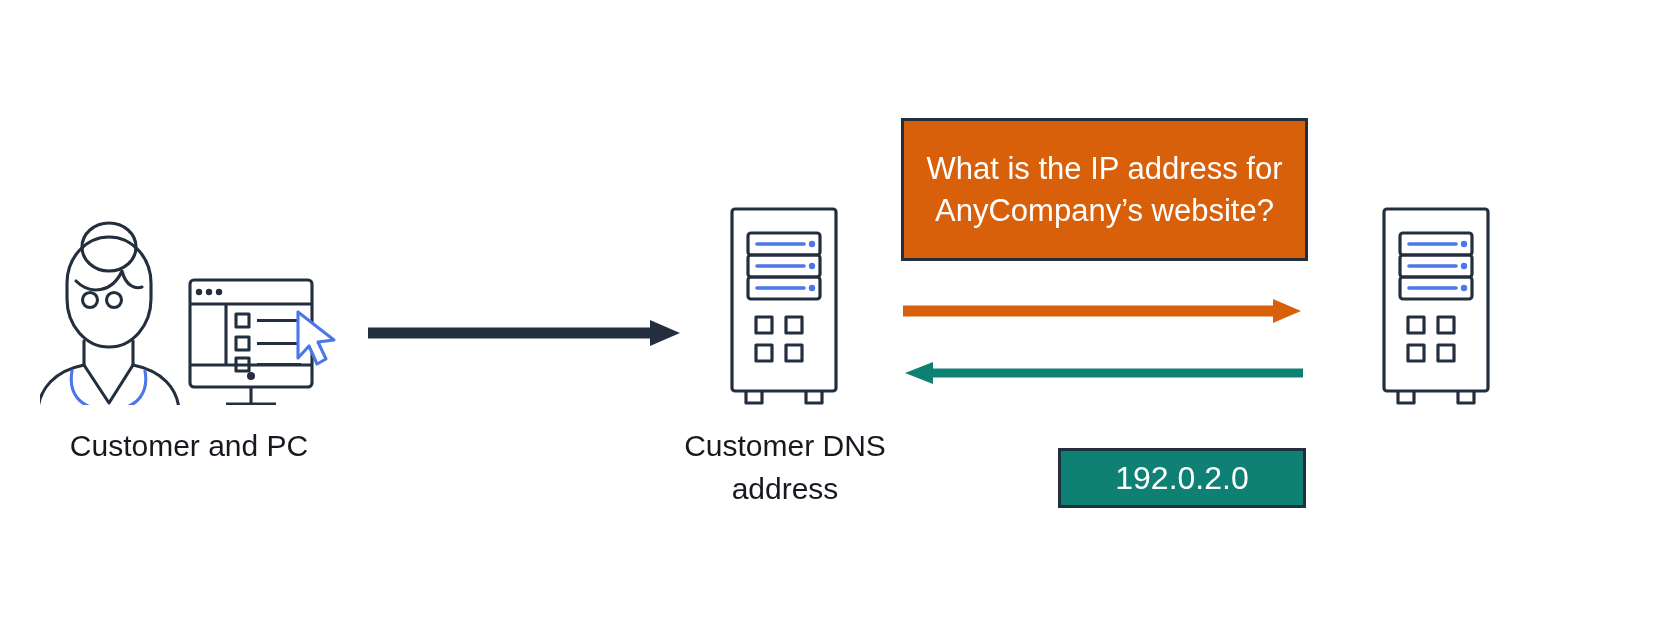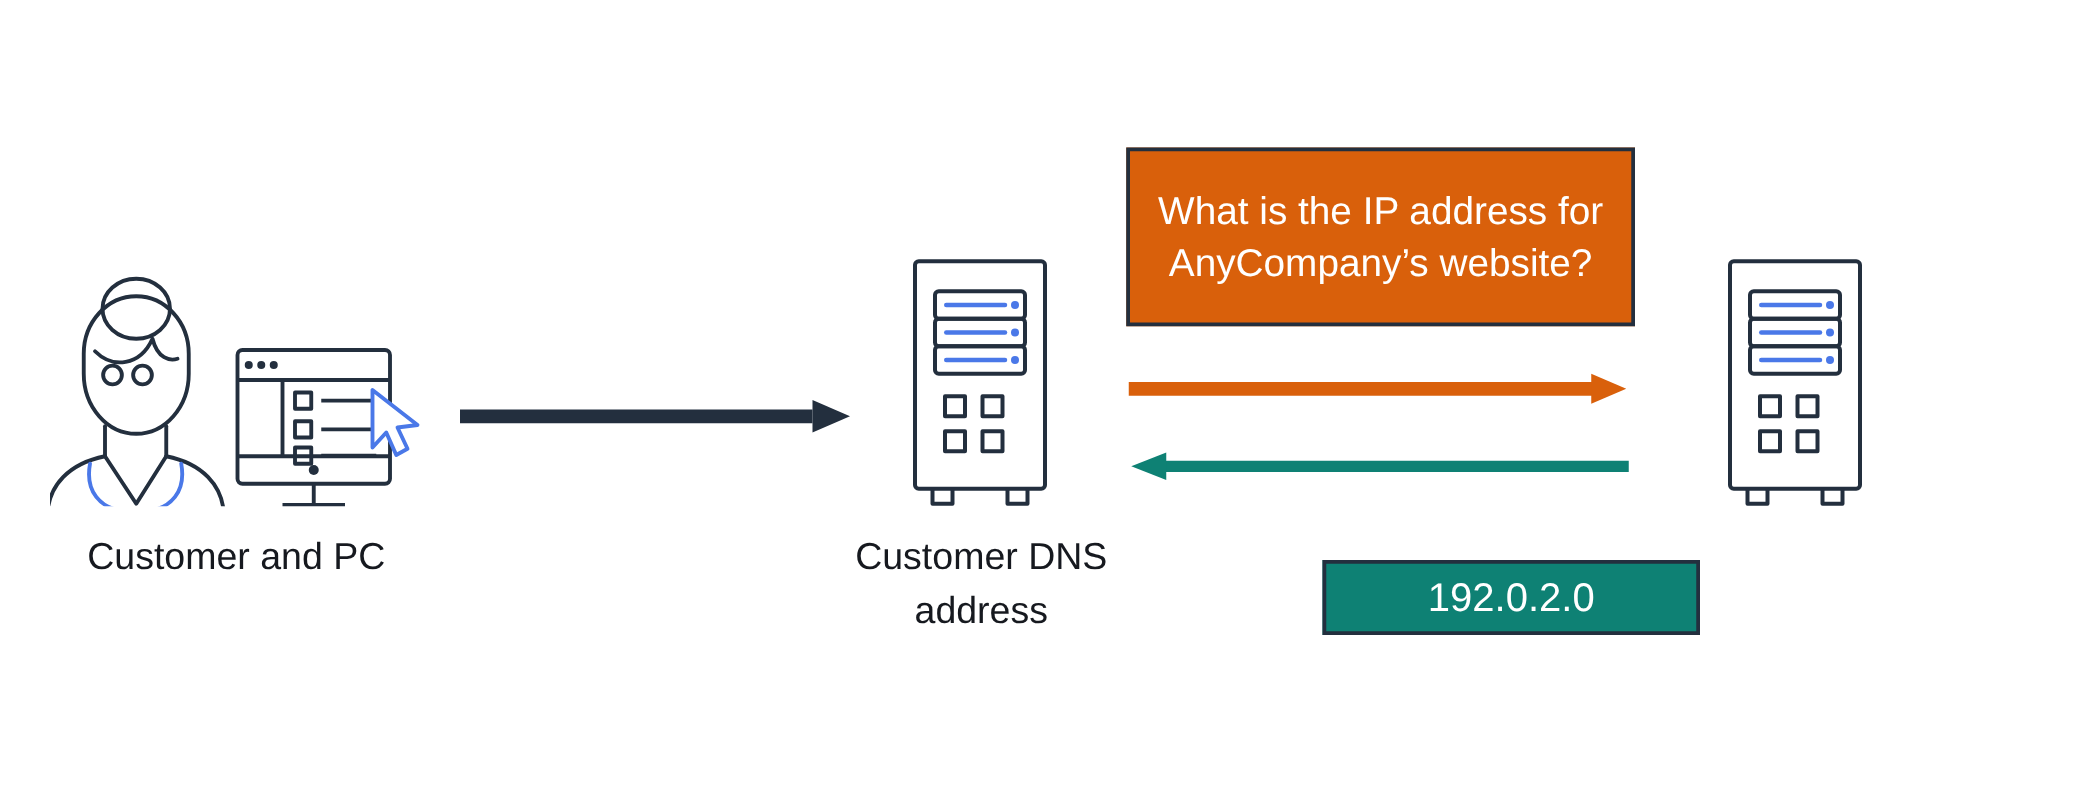--- a/index.html
+++ b/index.html
@@ -190,7 +190,7 @@
     <path d="M30 2 L30 24 L2 13 Z" fill="#0e8174"></path>
   </svg>
 
-  <div class="msgbox" id="answer-box" style="left:1058px; top:448px; width:302px; height:60px;">
+  <div class="msgbox" id="answer-box" style="left:1058px; top:448px; width:248px; height:60px;">
     <span>192.0.2.0</span>
   </div>
 

